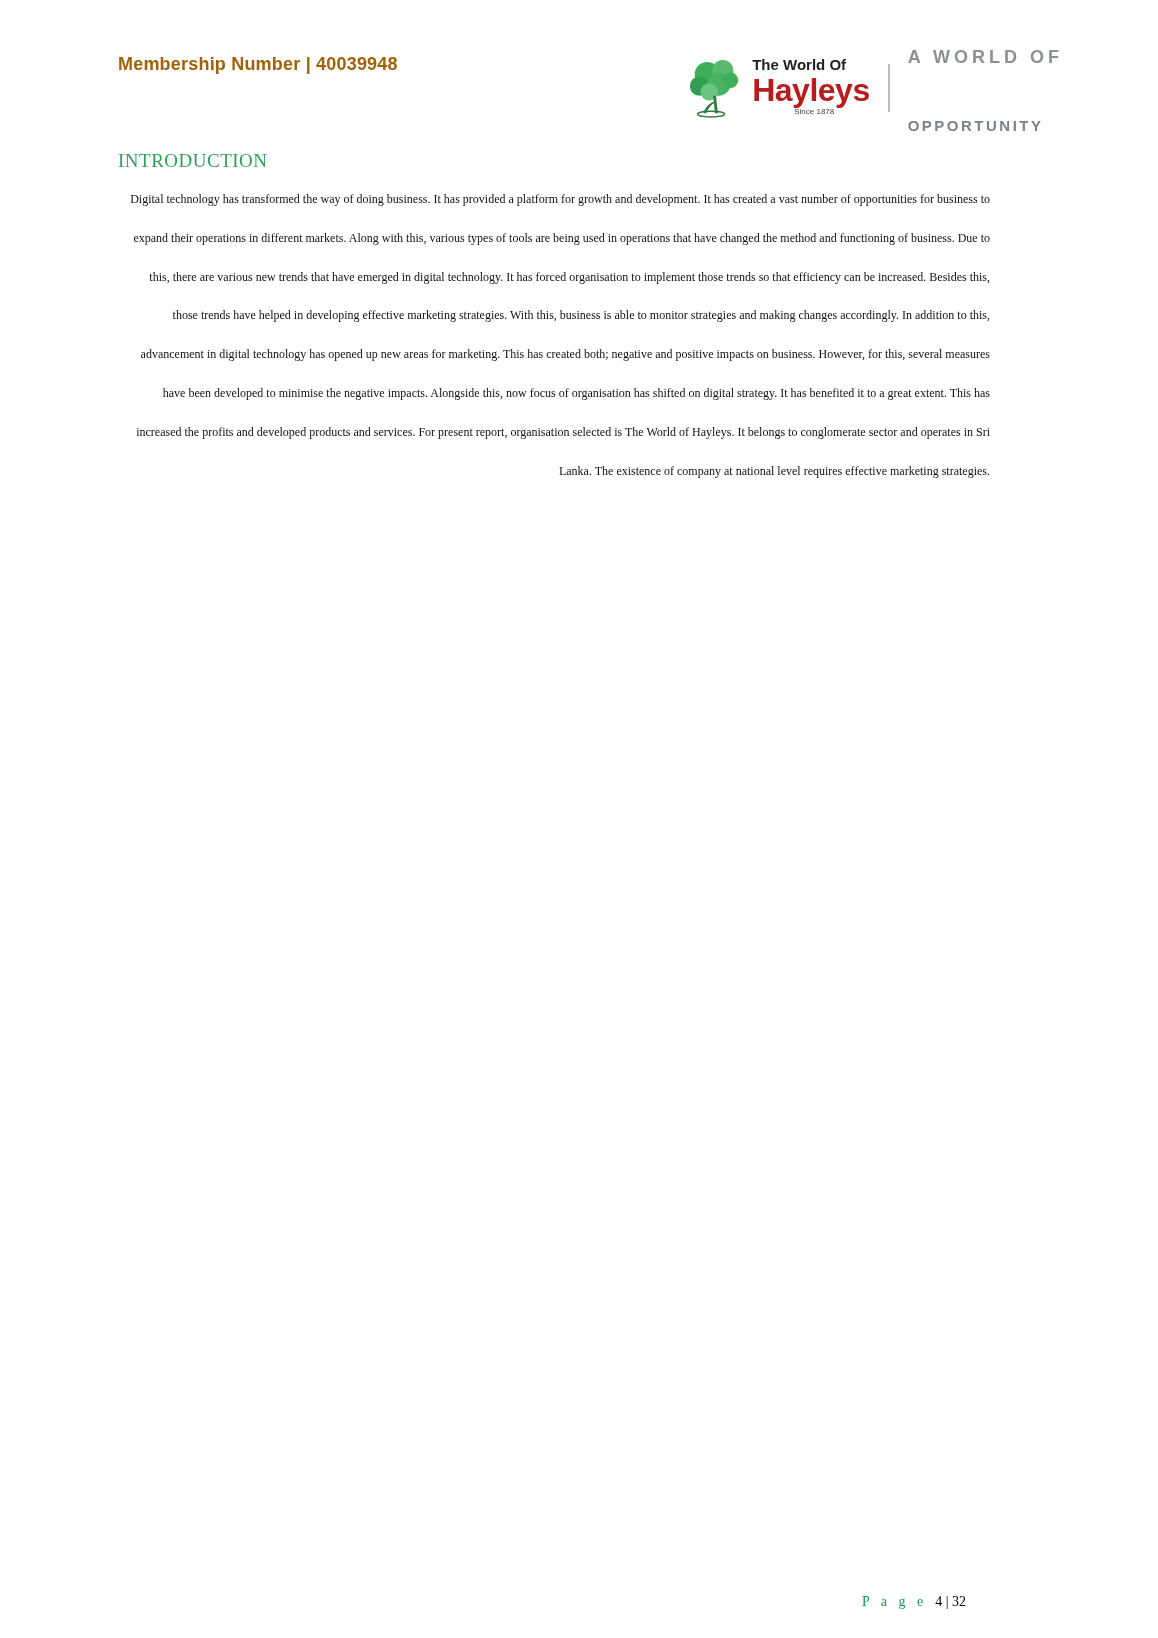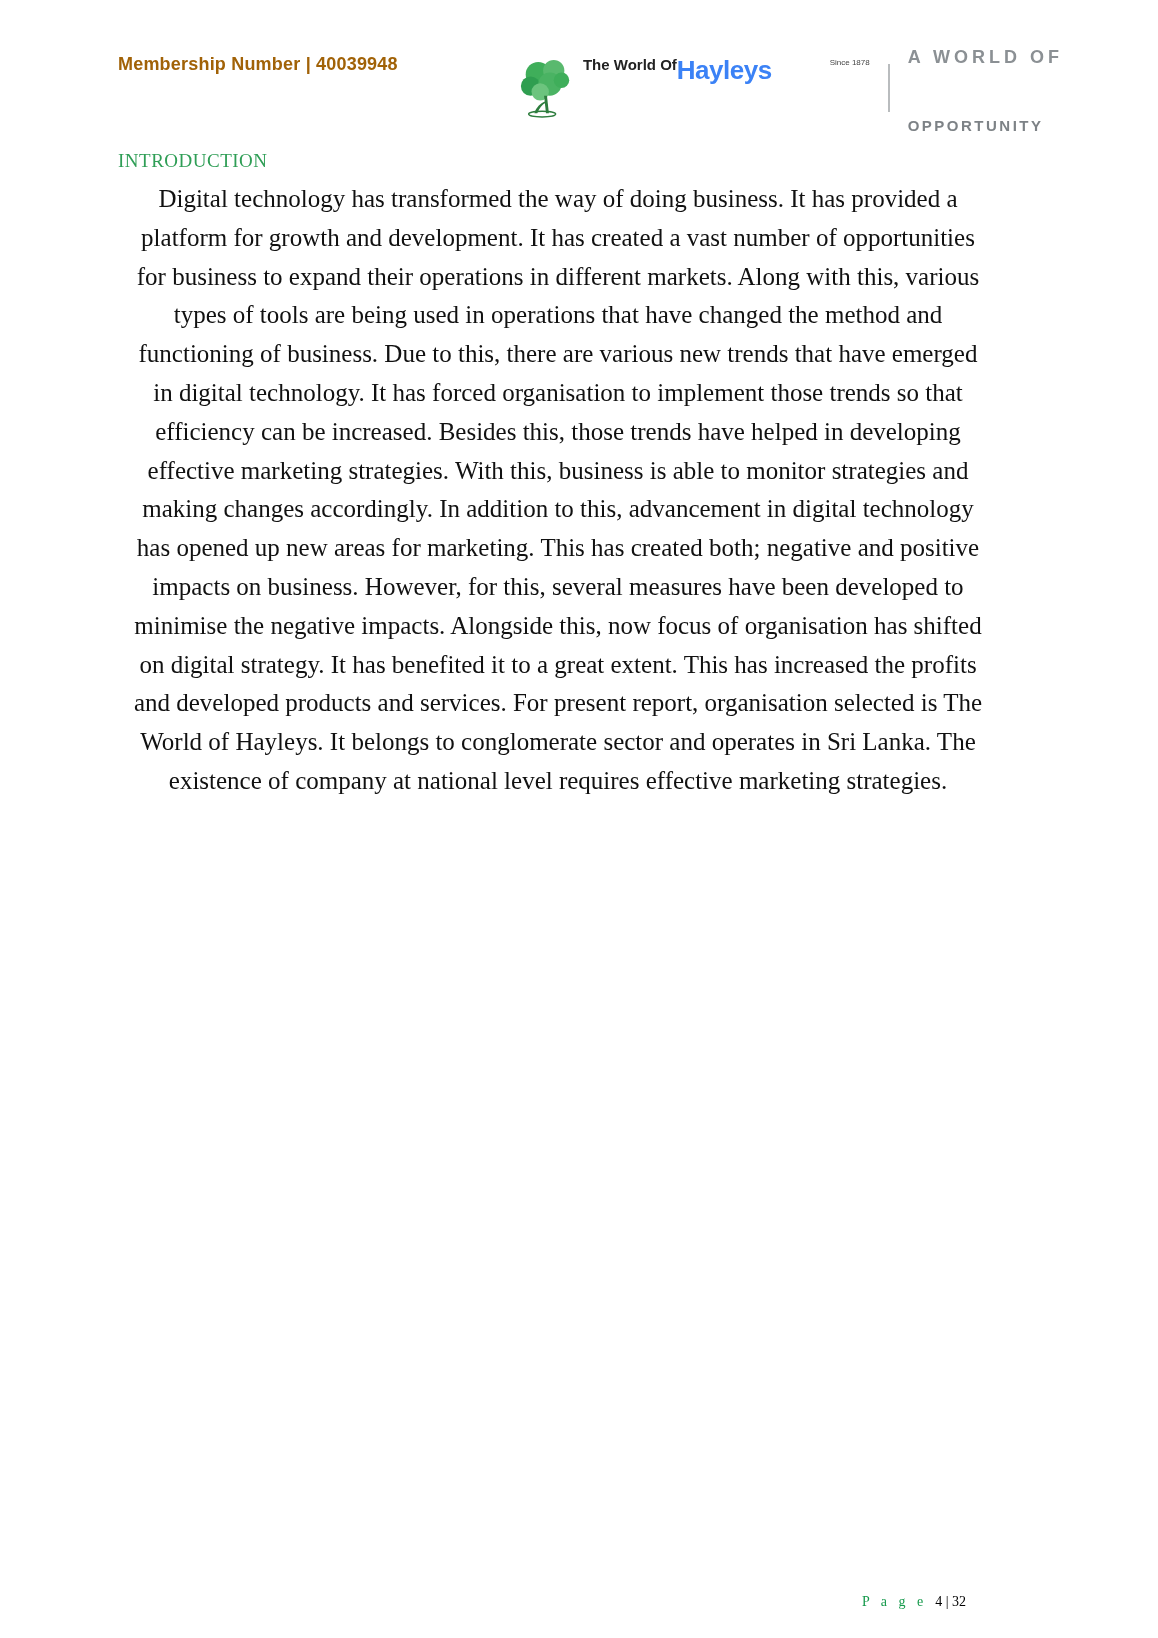--- a/index.html
+++ b/index.html
@@ -53,7 +53,7 @@
   }
   .wordmark {
     display: flex;
-    flex-direction: row;
+    flex-direction: column;
     line-height: 1;
   }
   .wordmark .tagline-top {

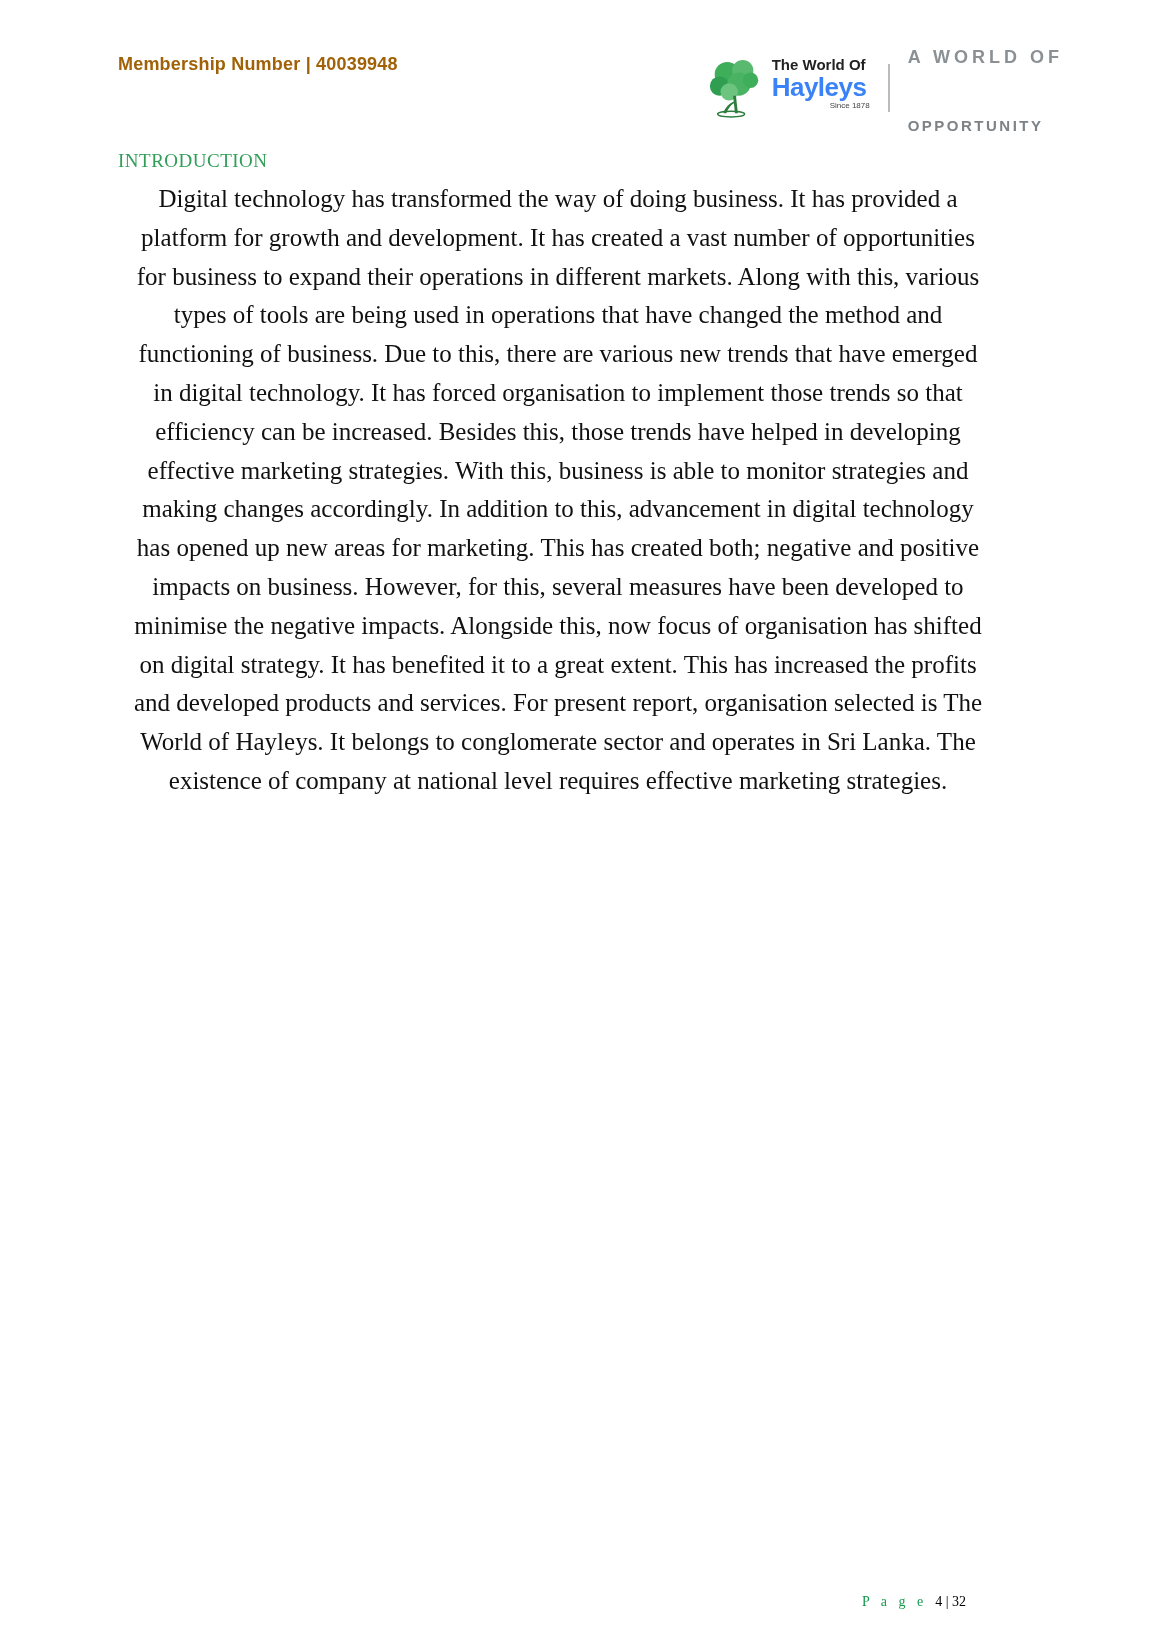--- a/index.html
+++ b/index.html
@@ -66,8 +66,8 @@
   .wordmark .brand {
     font-family: "Liberation Sans", sans-serif;
     font-weight: bold;
-    font-size: 26px;
-    color: #3b82f6;
+    font-size: 32px;
+    color: #b91c1c;
     letter-spacing: -0.5px;
   }
   .wordmark .since {

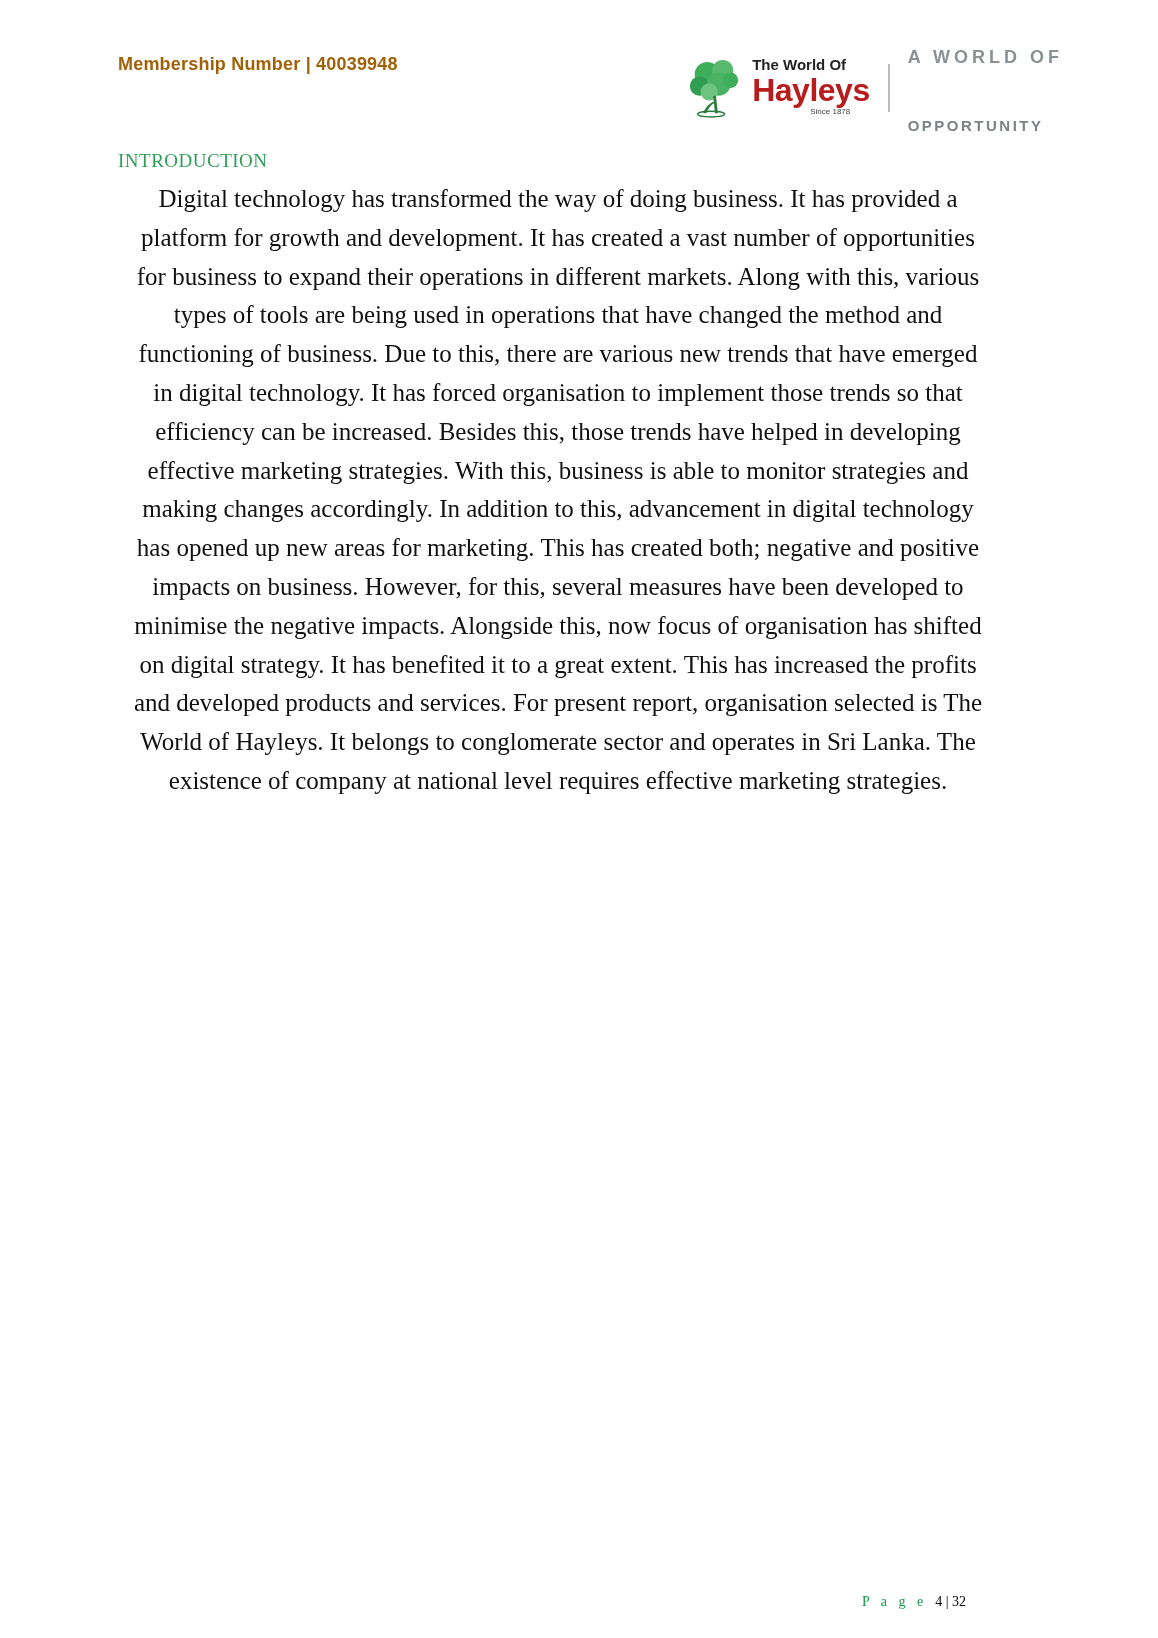--- a/index.html
+++ b/index.html
@@ -75,7 +75,7 @@
     font-size: 8px;
     color: #444444;
     margin-top: 2px;
-    margin-left: 58px;
+    margin-left: 42px;
   }
   .logo-divider {
     width: 2px;

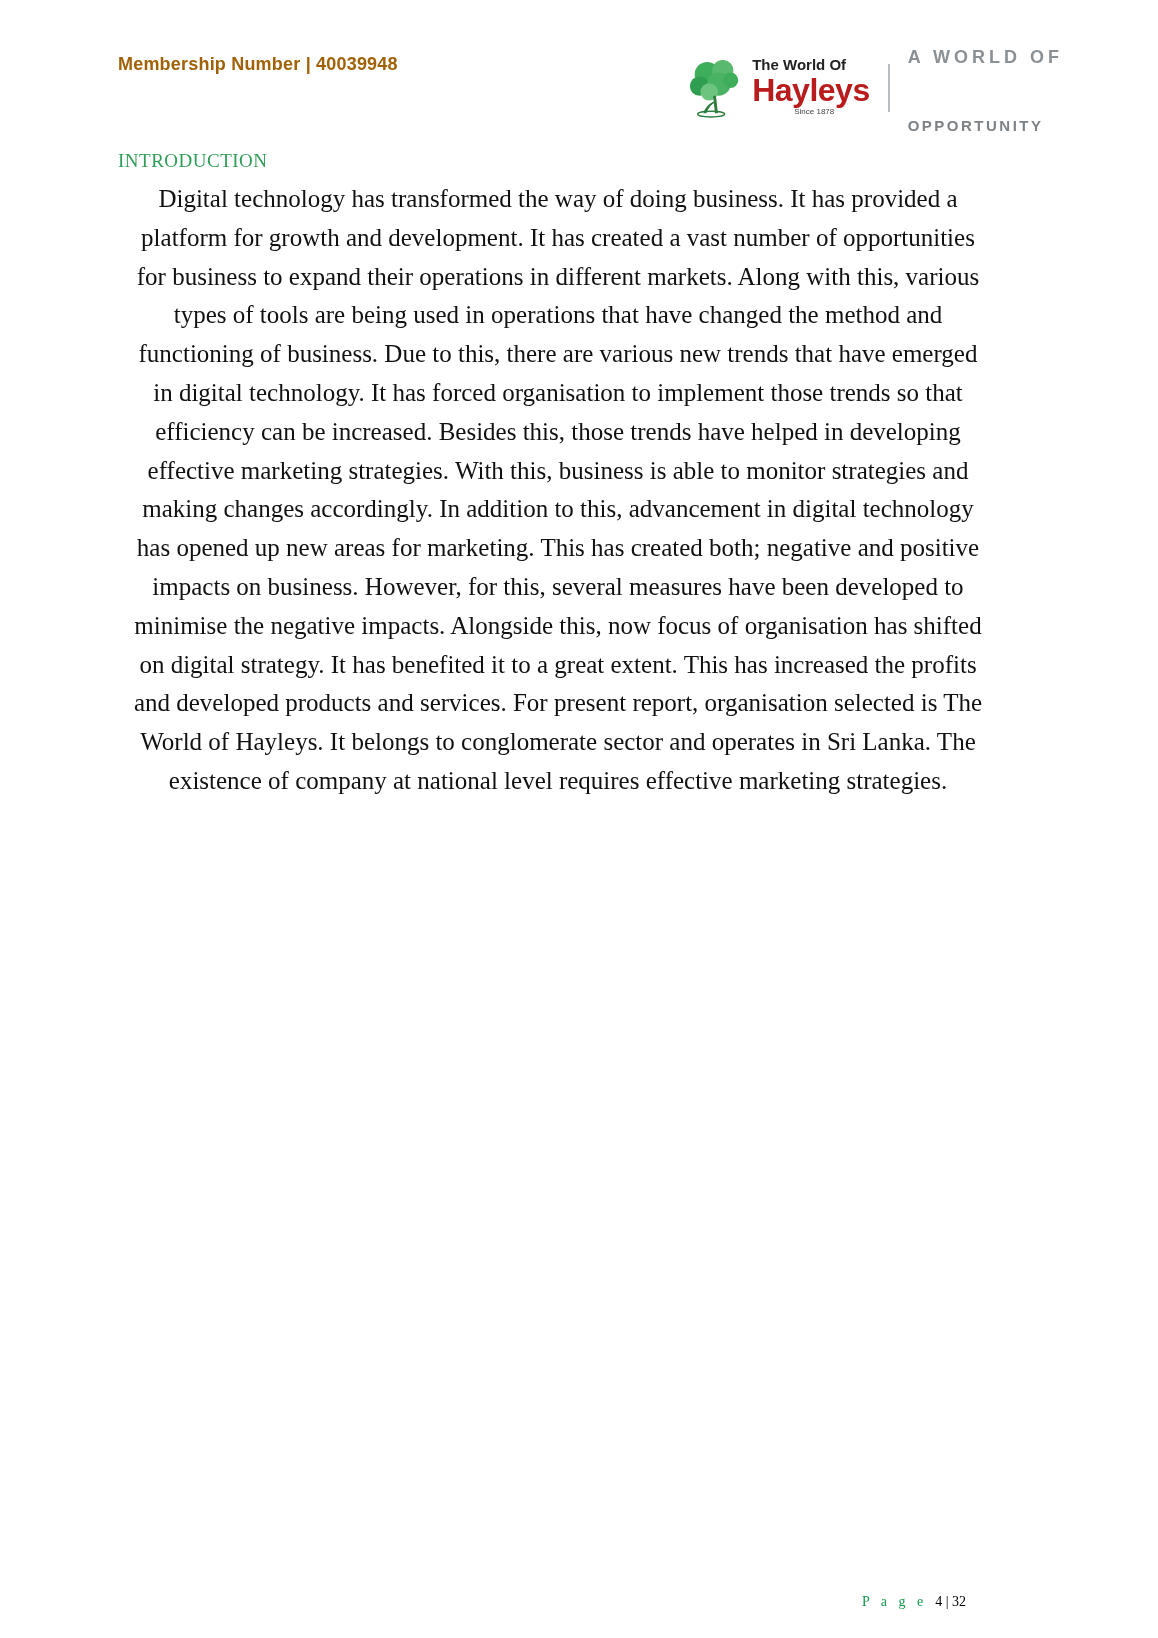--- a/index.html
+++ b/index.html
@@ -118,10 +118,10 @@
   }
   .paragraph {
     font-family: "Liberation Serif", serif;
-    font-size: 25px;
+    font-size: 12px;
     color: #111111;
     line-height: 38.8px;
-    text-align: center;
+    text-align: right;
     margin: 8px;
   }
 

